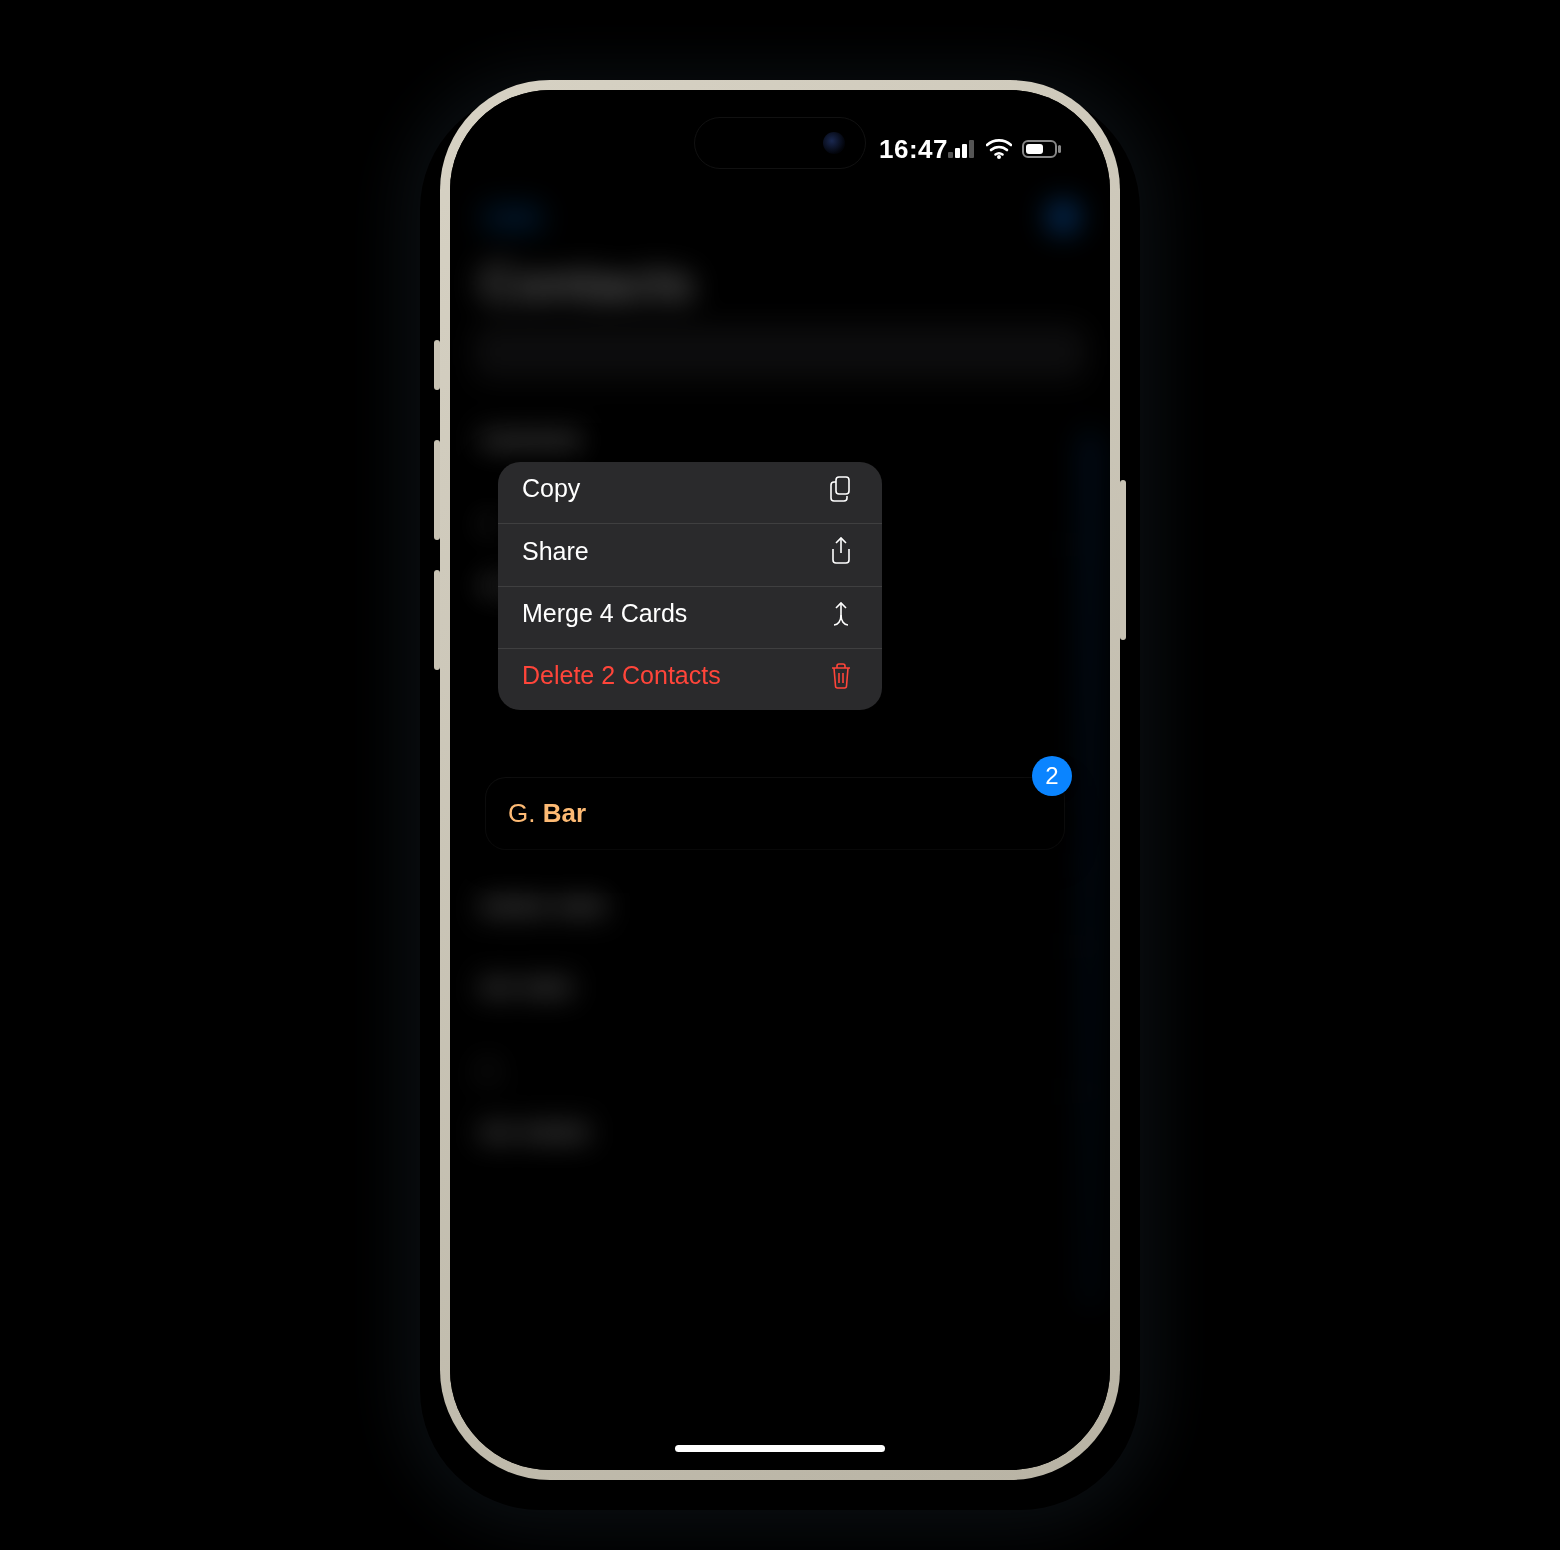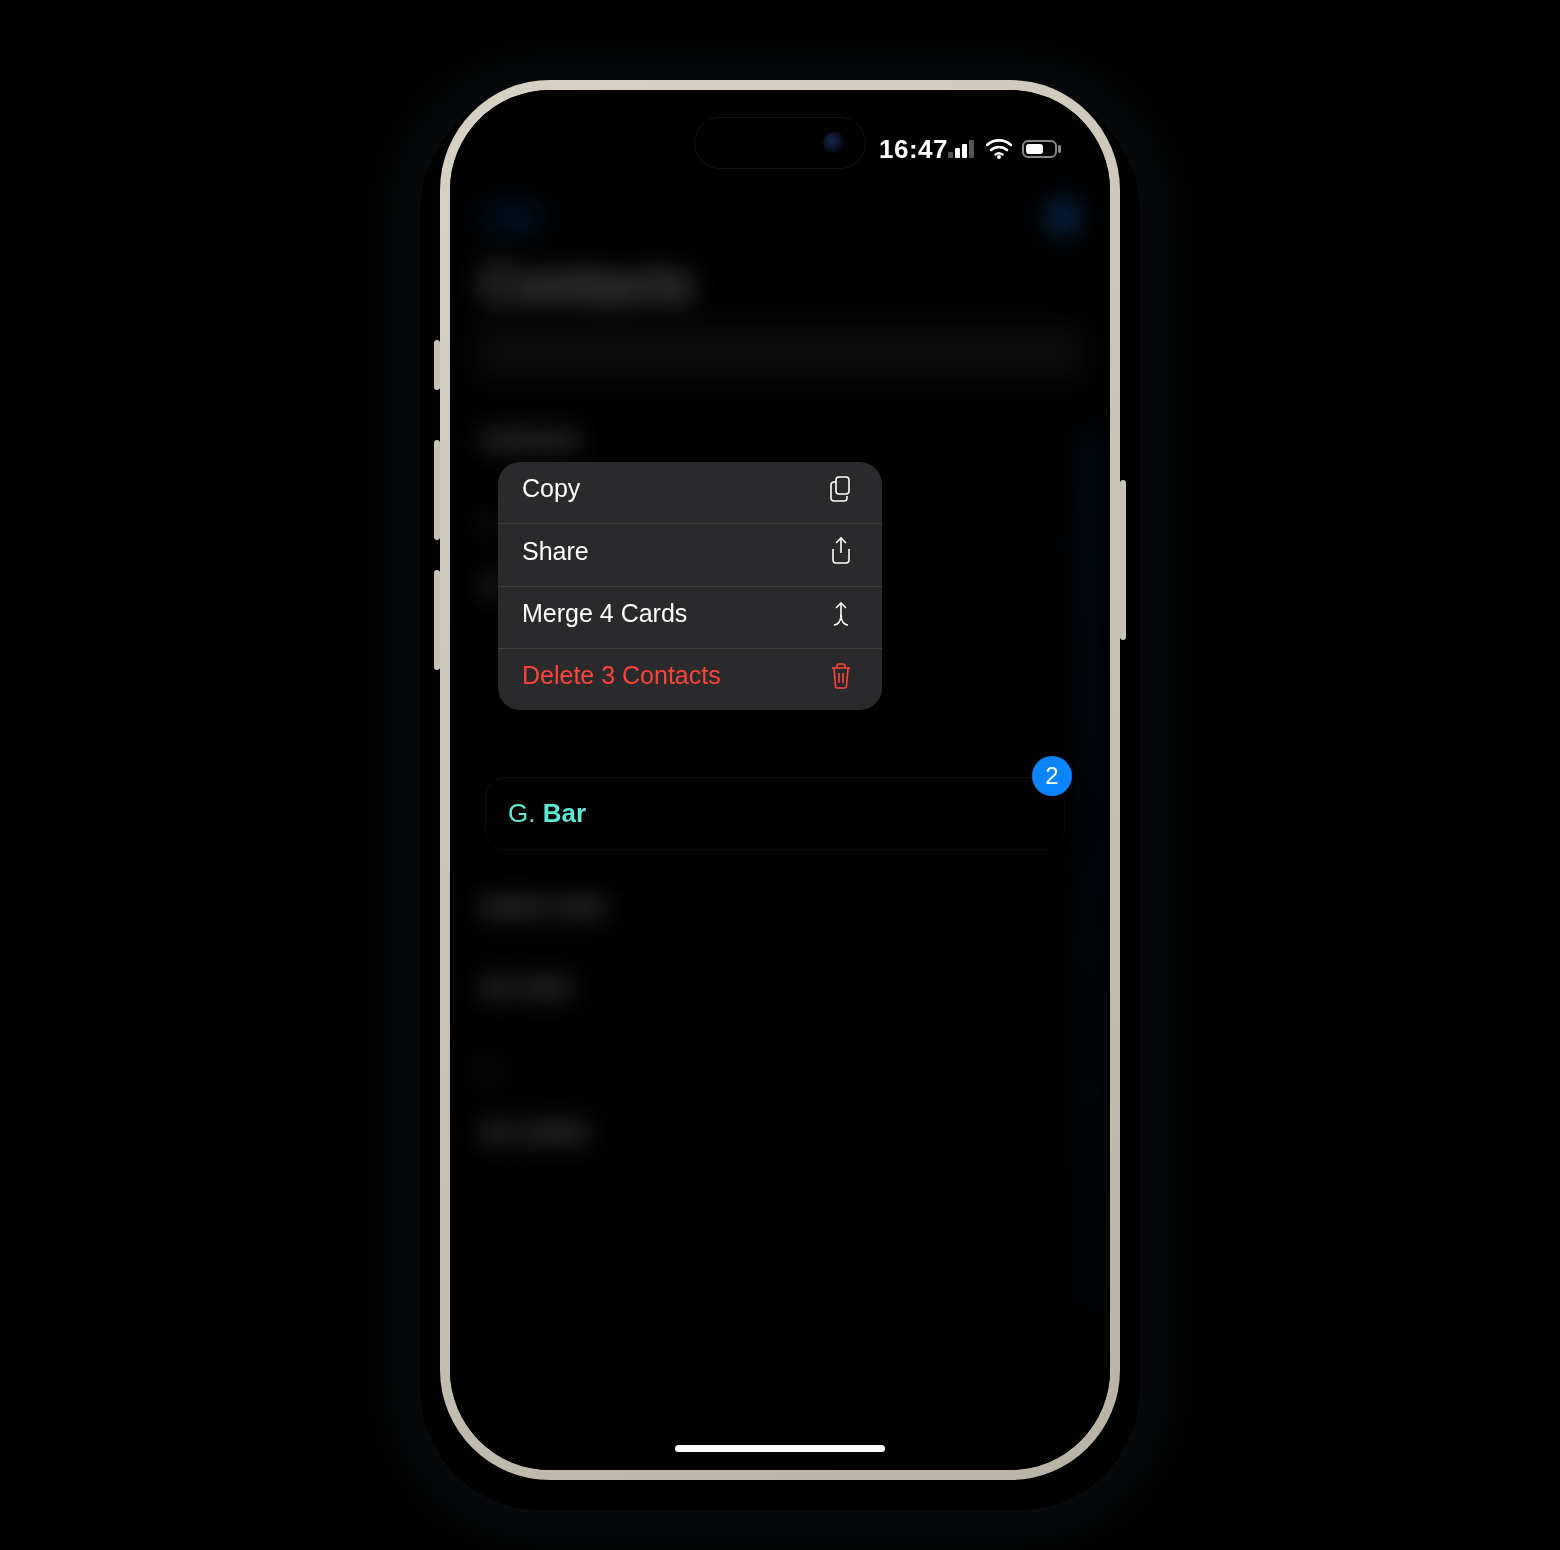--- a/index.html
+++ b/index.html
@@ -295,7 +295,7 @@
               </span>
             </div>
             <div class="menu-item destructive">
-              <span>Delete 3 Contacts</span>
+              <span>Delete 2 Contacts</span>
               <span class="icon">
                 <svg width="24" height="28" viewBox="0 0 24 28">
                   <path d="M3 6 h18"></path>

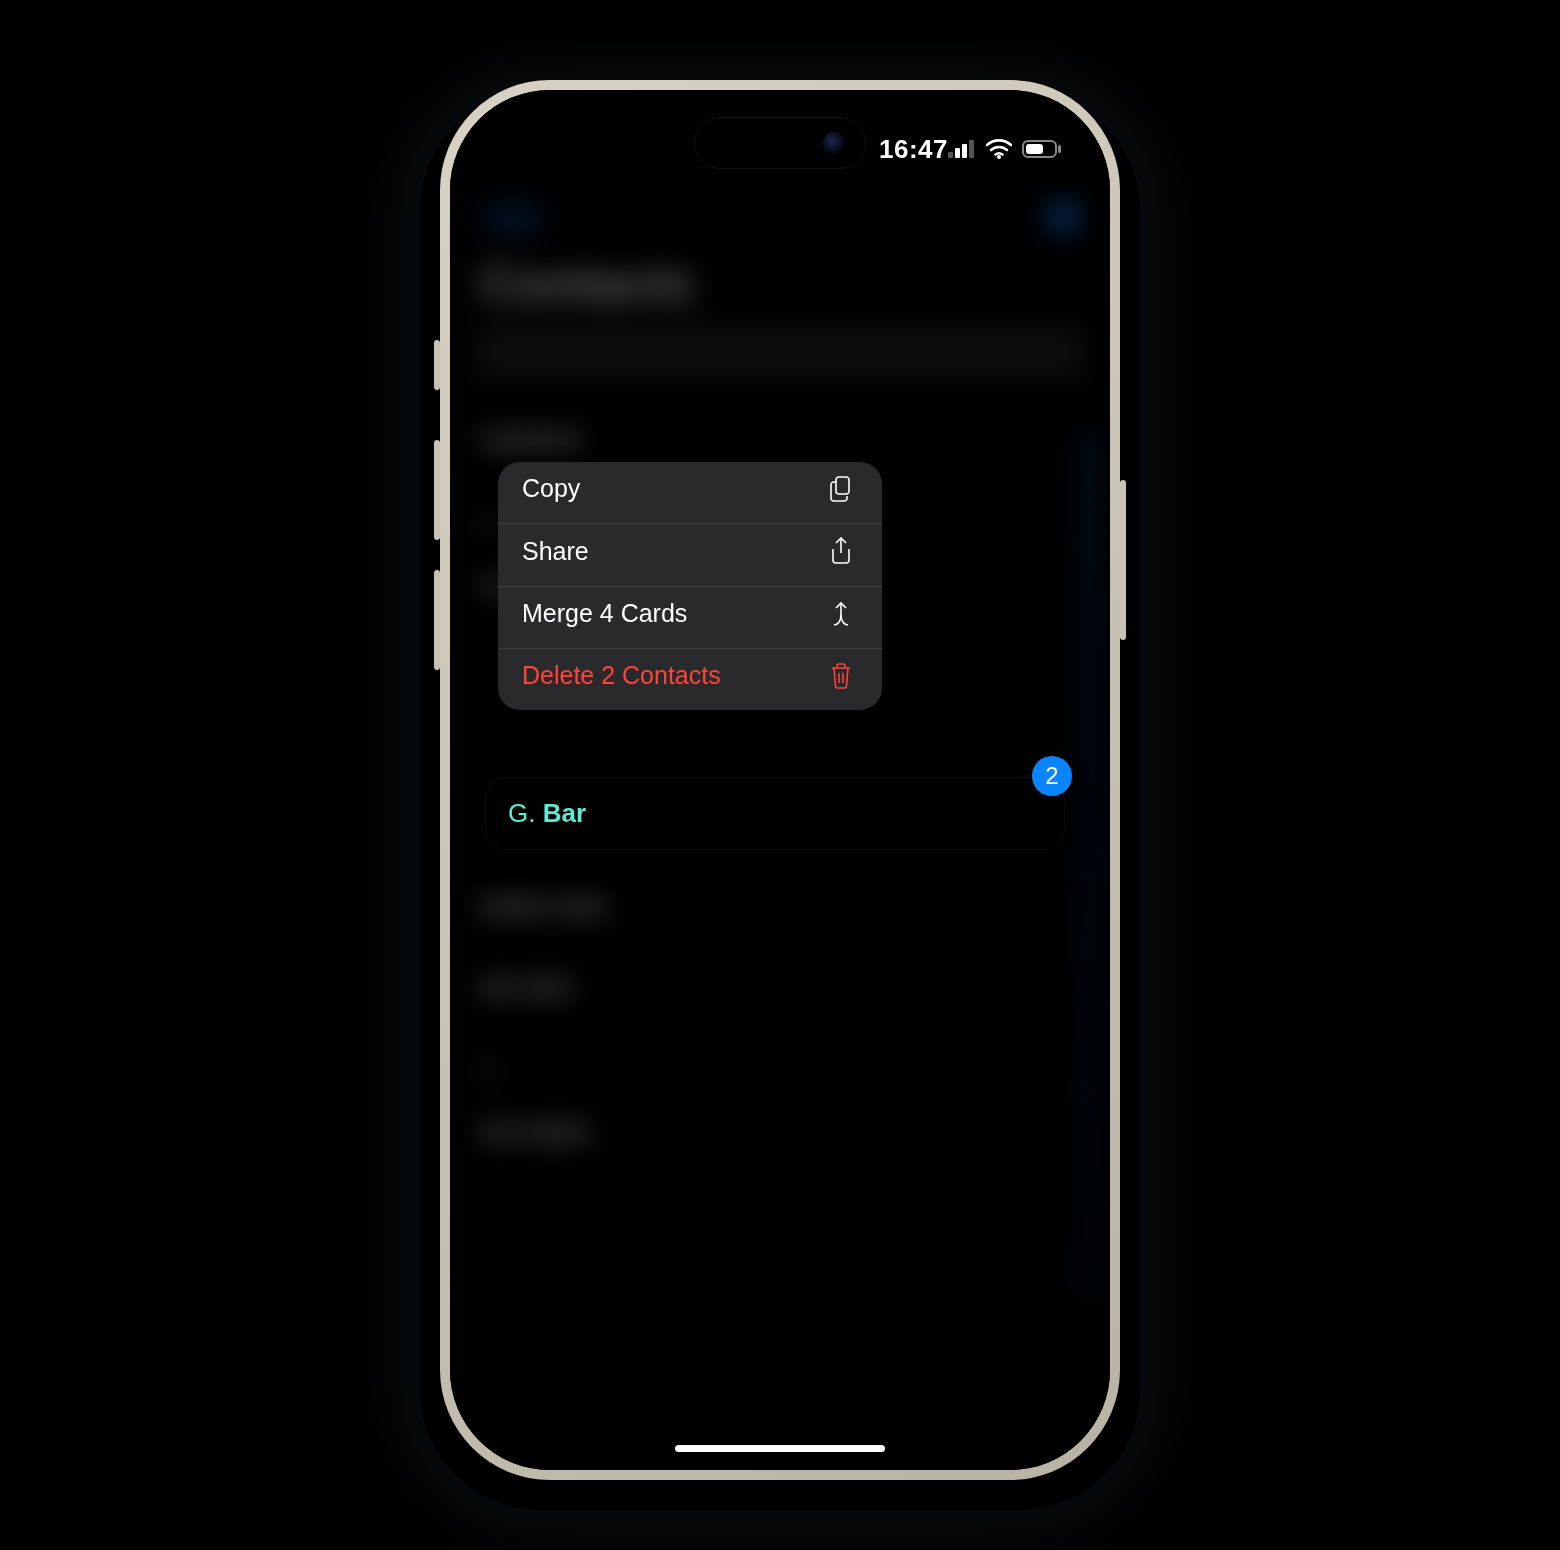--- a/index.html
+++ b/index.html
@@ -202,7 +202,7 @@
     box-shadow: 0 8px 30px rgba(0,0,0,0.7), 0 0 0 1px #111;
   }
   .preview-text {
-    color:#5eead4;
+    color:#fdba74;
     font-size: 26px;
   }
   .preview-text .first { font-weight:400; }

